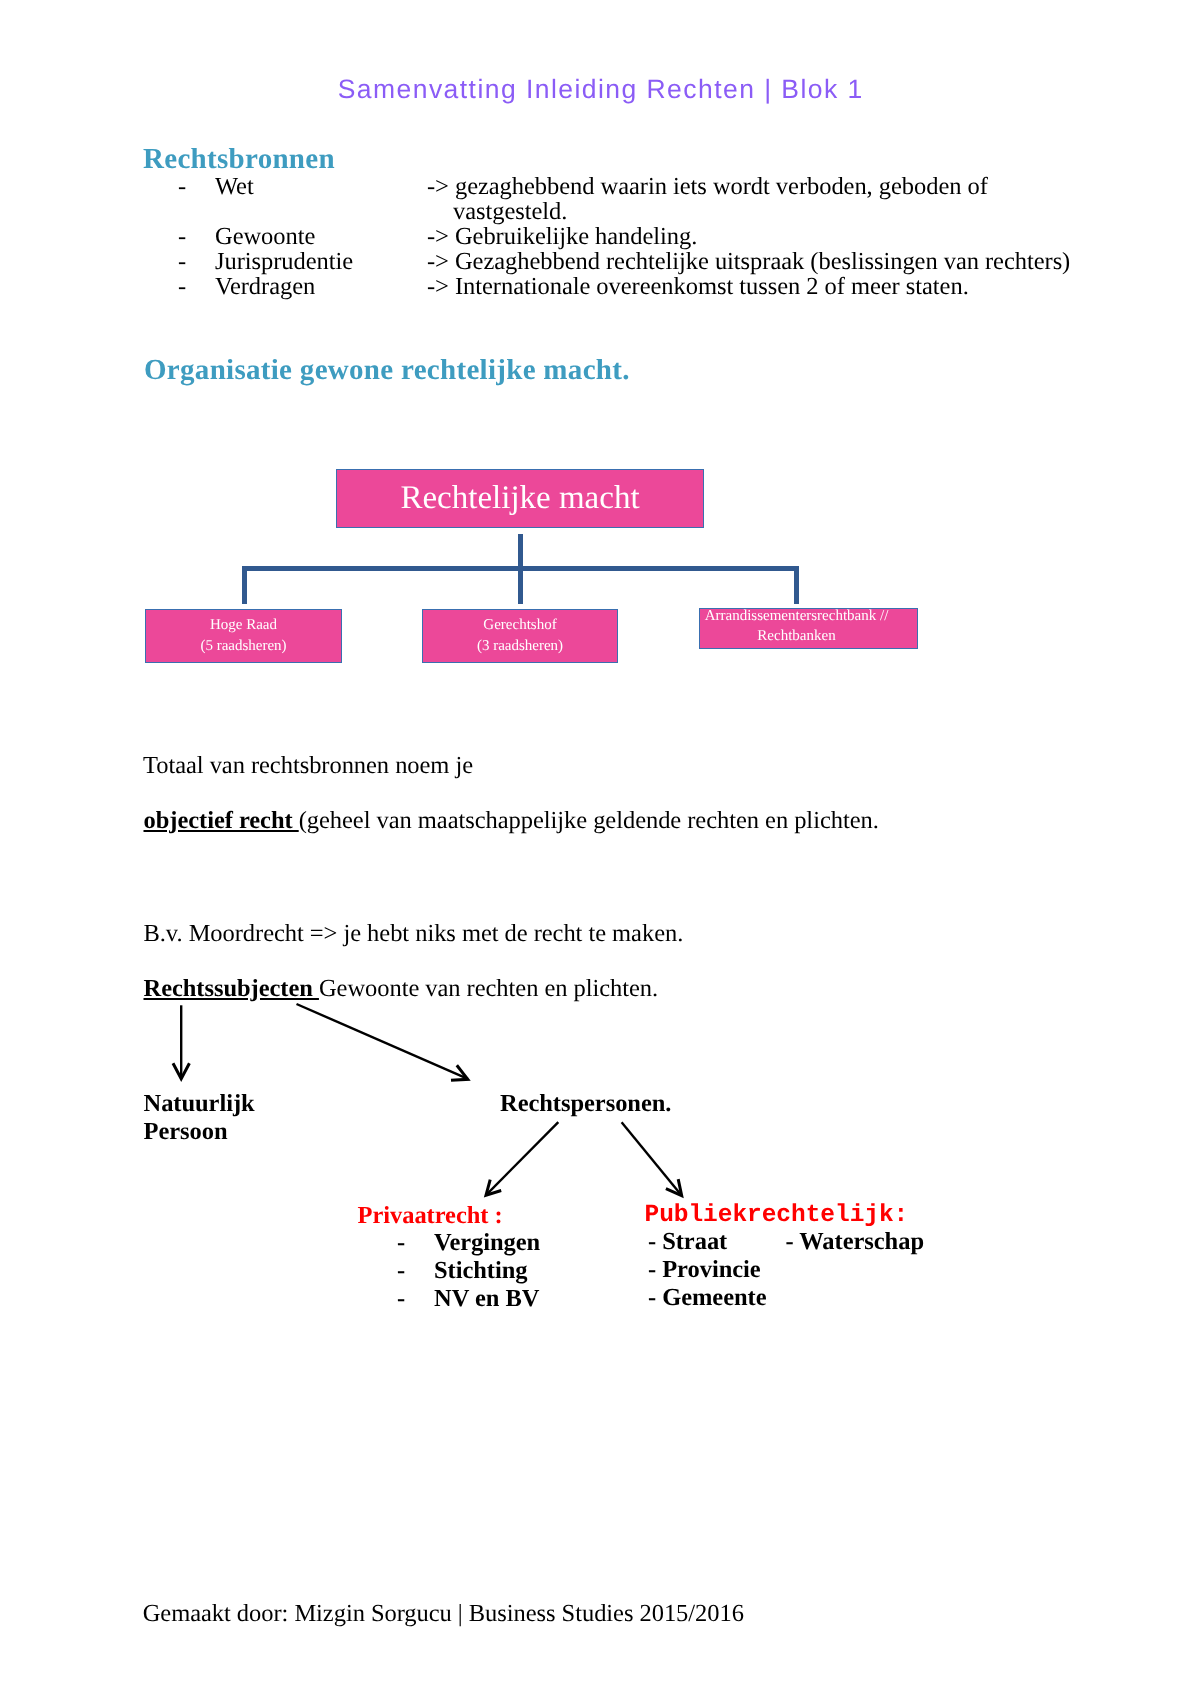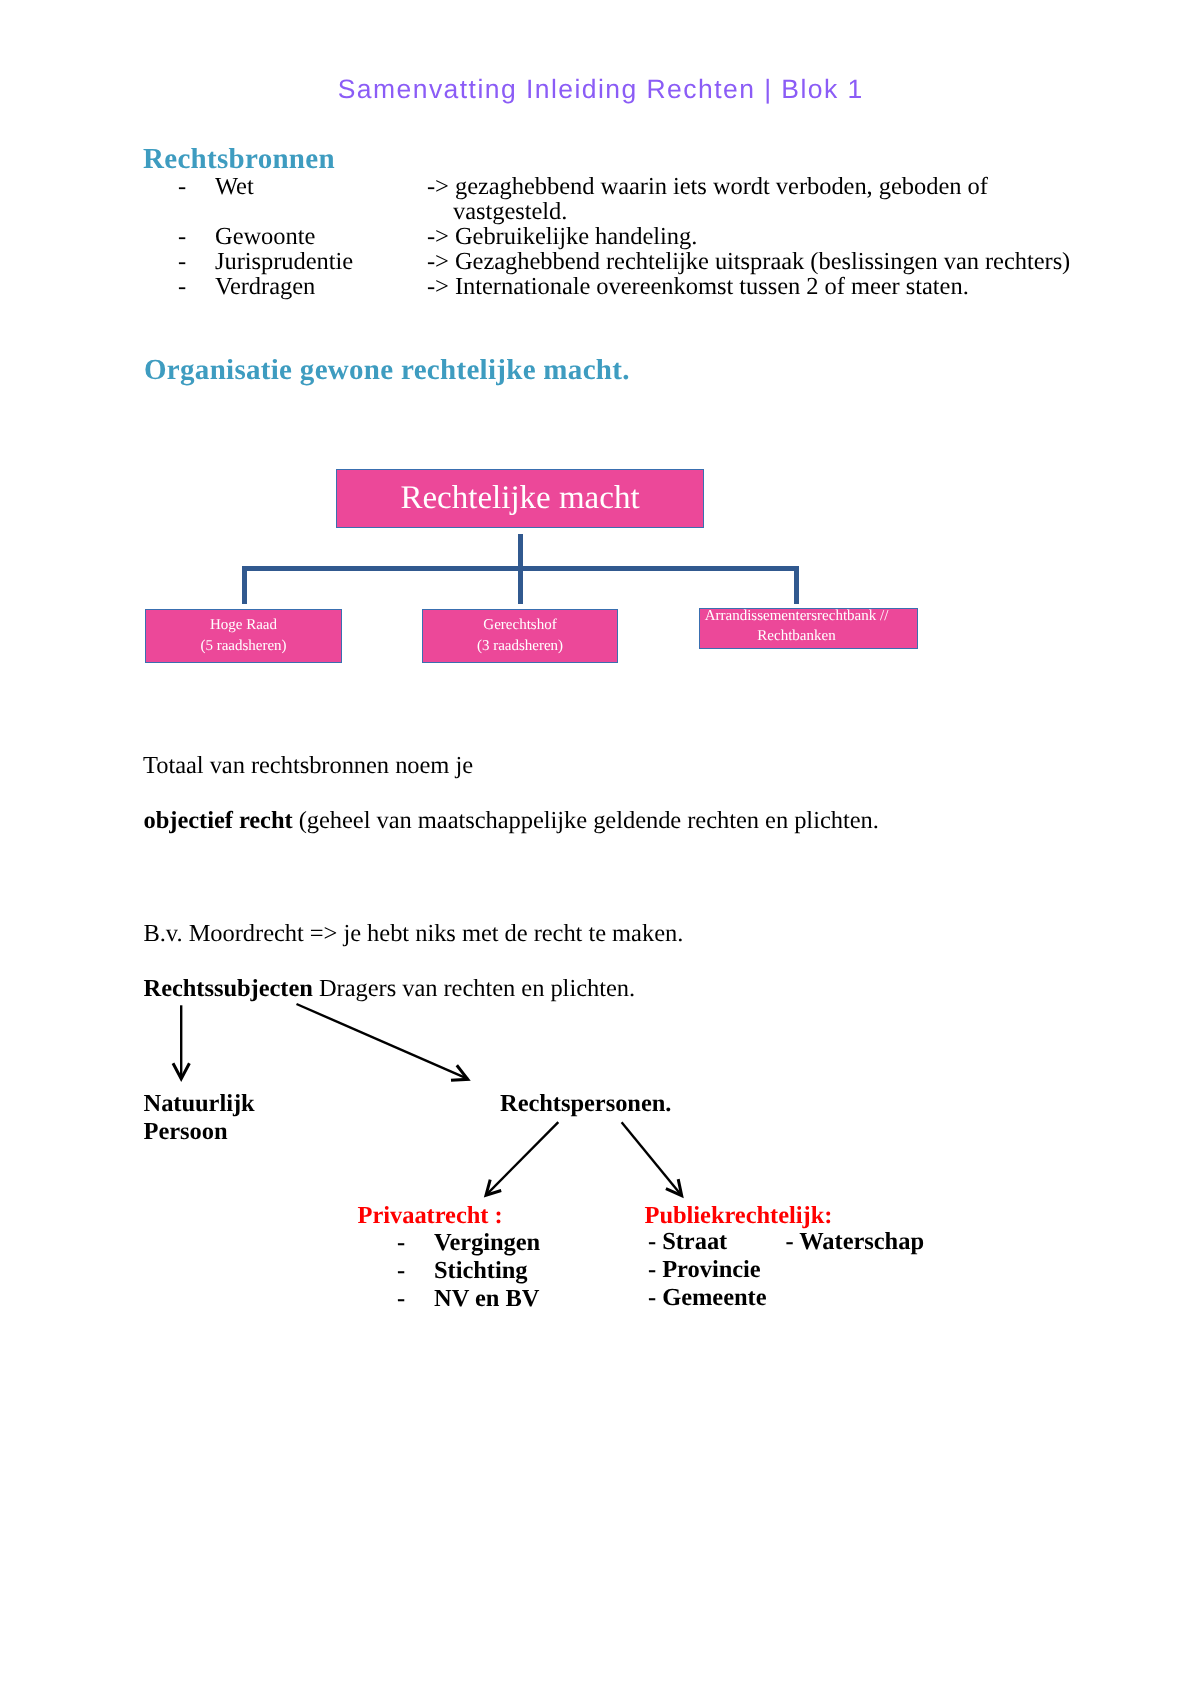--- a/index.html
+++ b/index.html
@@ -20,7 +20,7 @@
   .line{position:absolute;background:#31598F;}
   .bold{font-weight:700;}
   .red{color:#FF0000;}
-  .ul{text-align:center;}
+  .ul{text-decoration:underline;text-align:center;}
 </style>
 </head>
 <body>

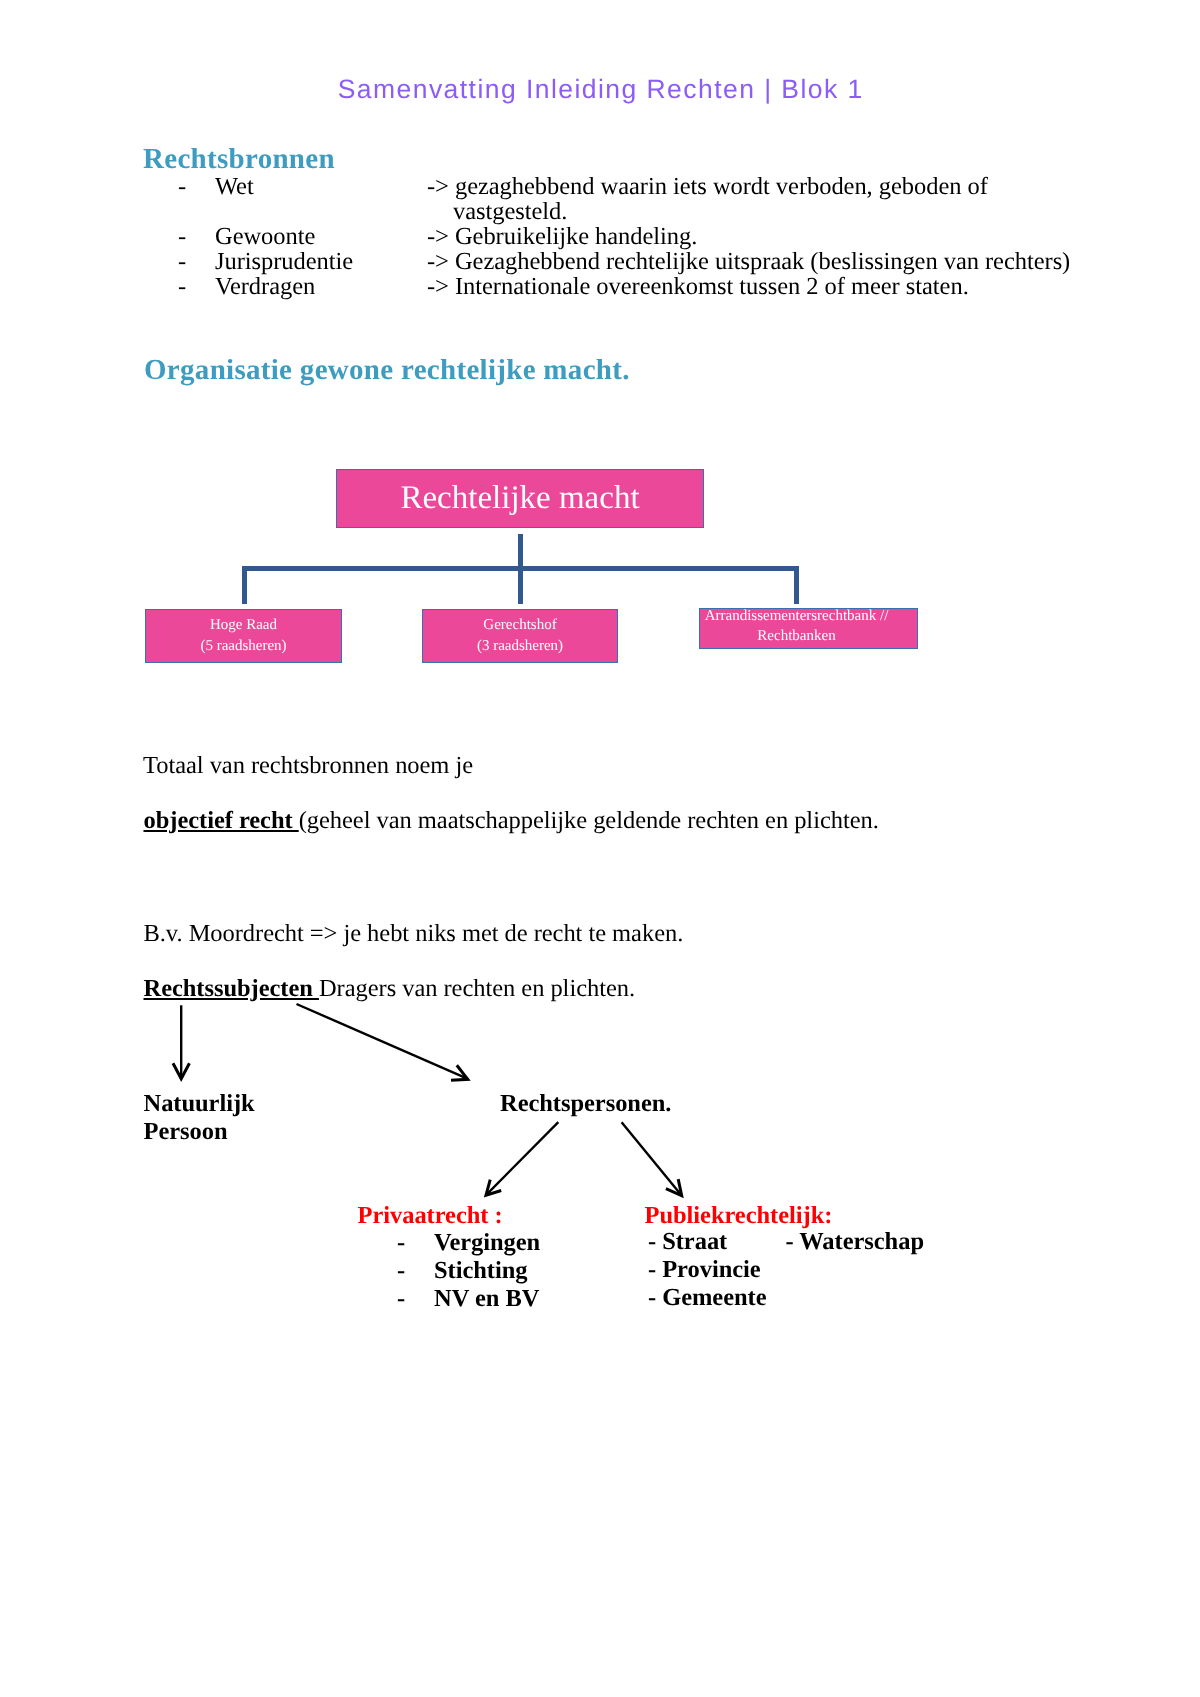--- a/index.html
+++ b/index.html
@@ -85,7 +85,7 @@
 
   <div class="abs body" style="left:143.5px;top:921.2px;">B.v. Moordrecht =&gt; je hebt niks met de recht te maken.</div>
 
-  <div class="abs body" style="left:143.5px;top:976px;"><b class="ul">Rechtssubjecten </b><span>Dragers van rechten en plichten.</span></div>
+  <div class="abs body" style="left:143.5px;top:976px;"><b class="ul">Rechtssubjecten </b><span>Gewoonte van rechten en plichten.</span></div>
 
   <svg class="abs" style="left:0;top:0;width:1200px;height:1697px;overflow:visible;">
     <g stroke="#000" fill="none" stroke-width="2.4" stroke-linecap="butt">

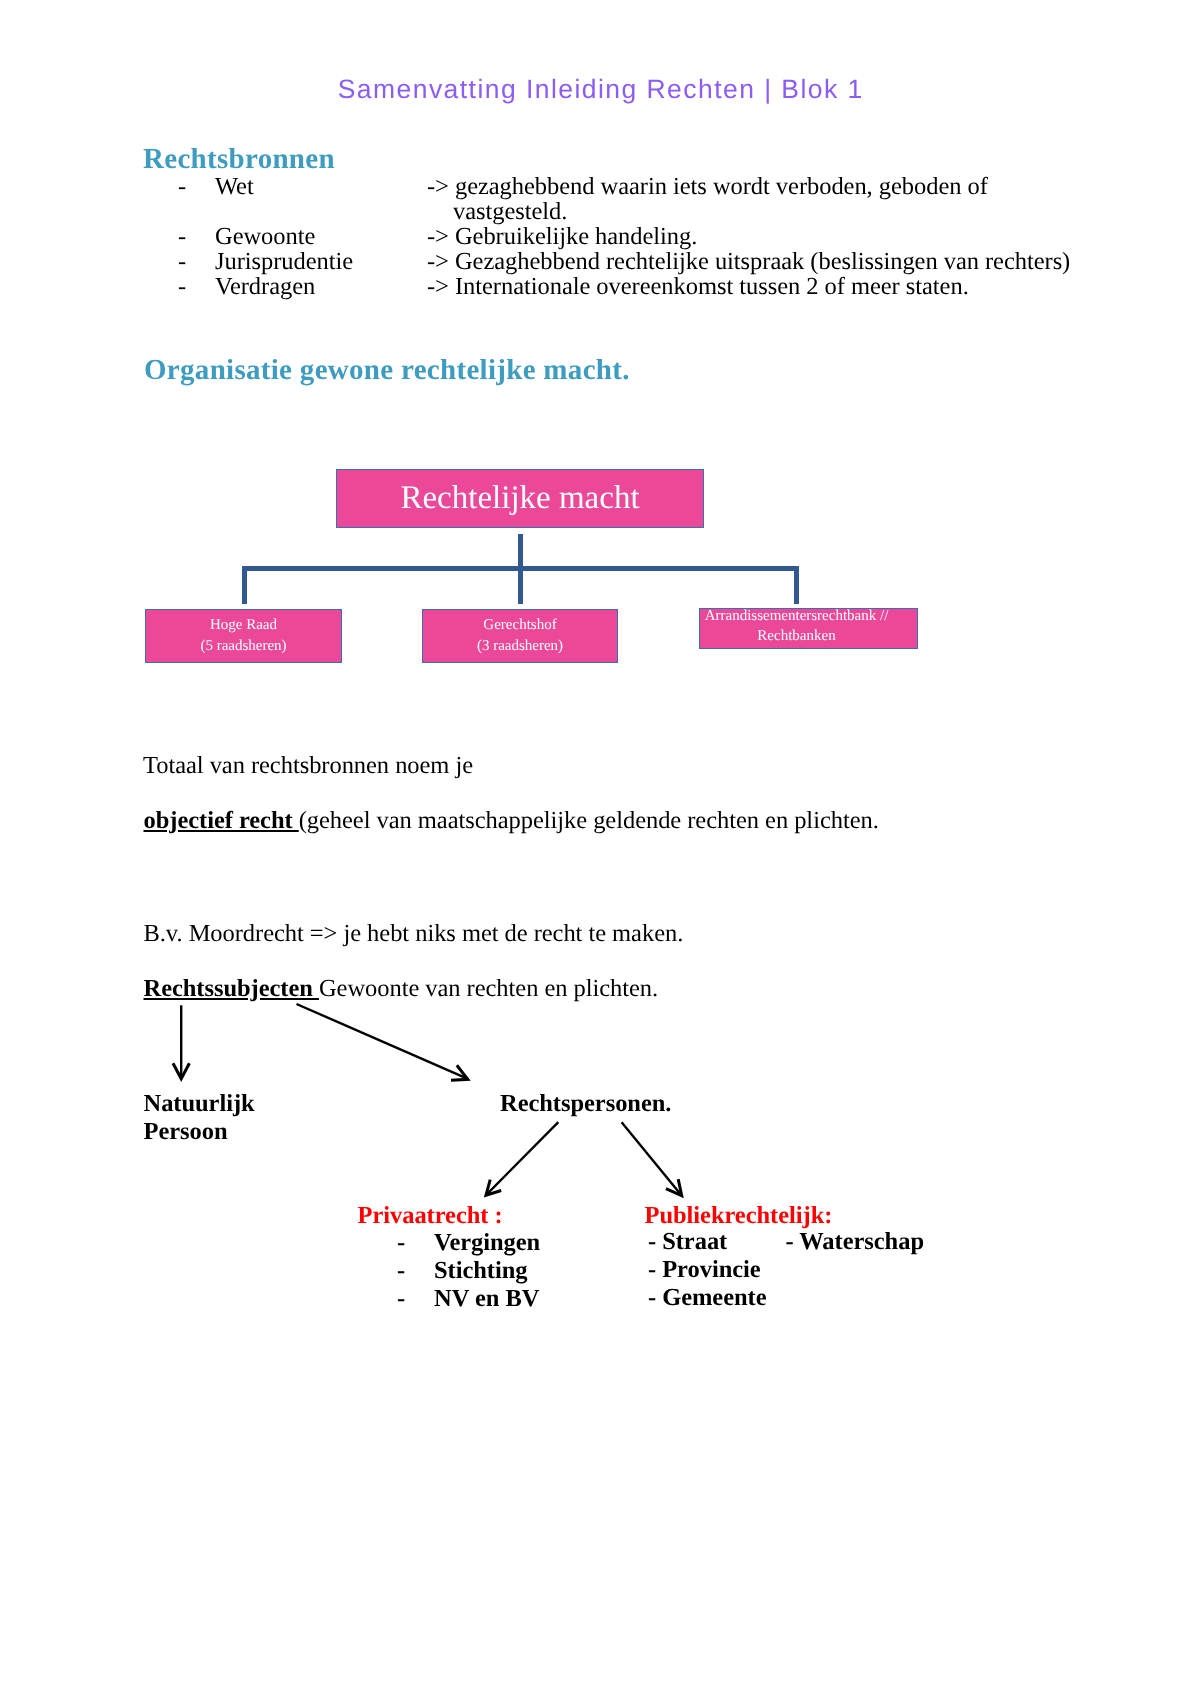--- a/index.html
+++ b/index.html
@@ -115,7 +115,7 @@
   <div class="abs body bold" style="left:397px;top:1285.5px;">-</div>
   <div class="abs body bold" style="left:434px;top:1285.5px;">NV en BV</div>
 
-  <div class="abs body bold red" style="left:644.5px;top:1202.8px;">Publiekrechtelijk:</div>
+  <div class="abs body bold red" style="left:644.5px;top:1202.8px;font-family:Liberation Mono, monospace;">Publiekrechtelijk:</div>
   <div class="abs body bold" style="left:648px;top:1228.6px;">- Straat</div>
   <div class="abs body bold" style="left:648px;top:1256.6px;">- Provincie</div>
   <div class="abs body bold" style="left:648px;top:1284.6px;">- Gemeente</div>

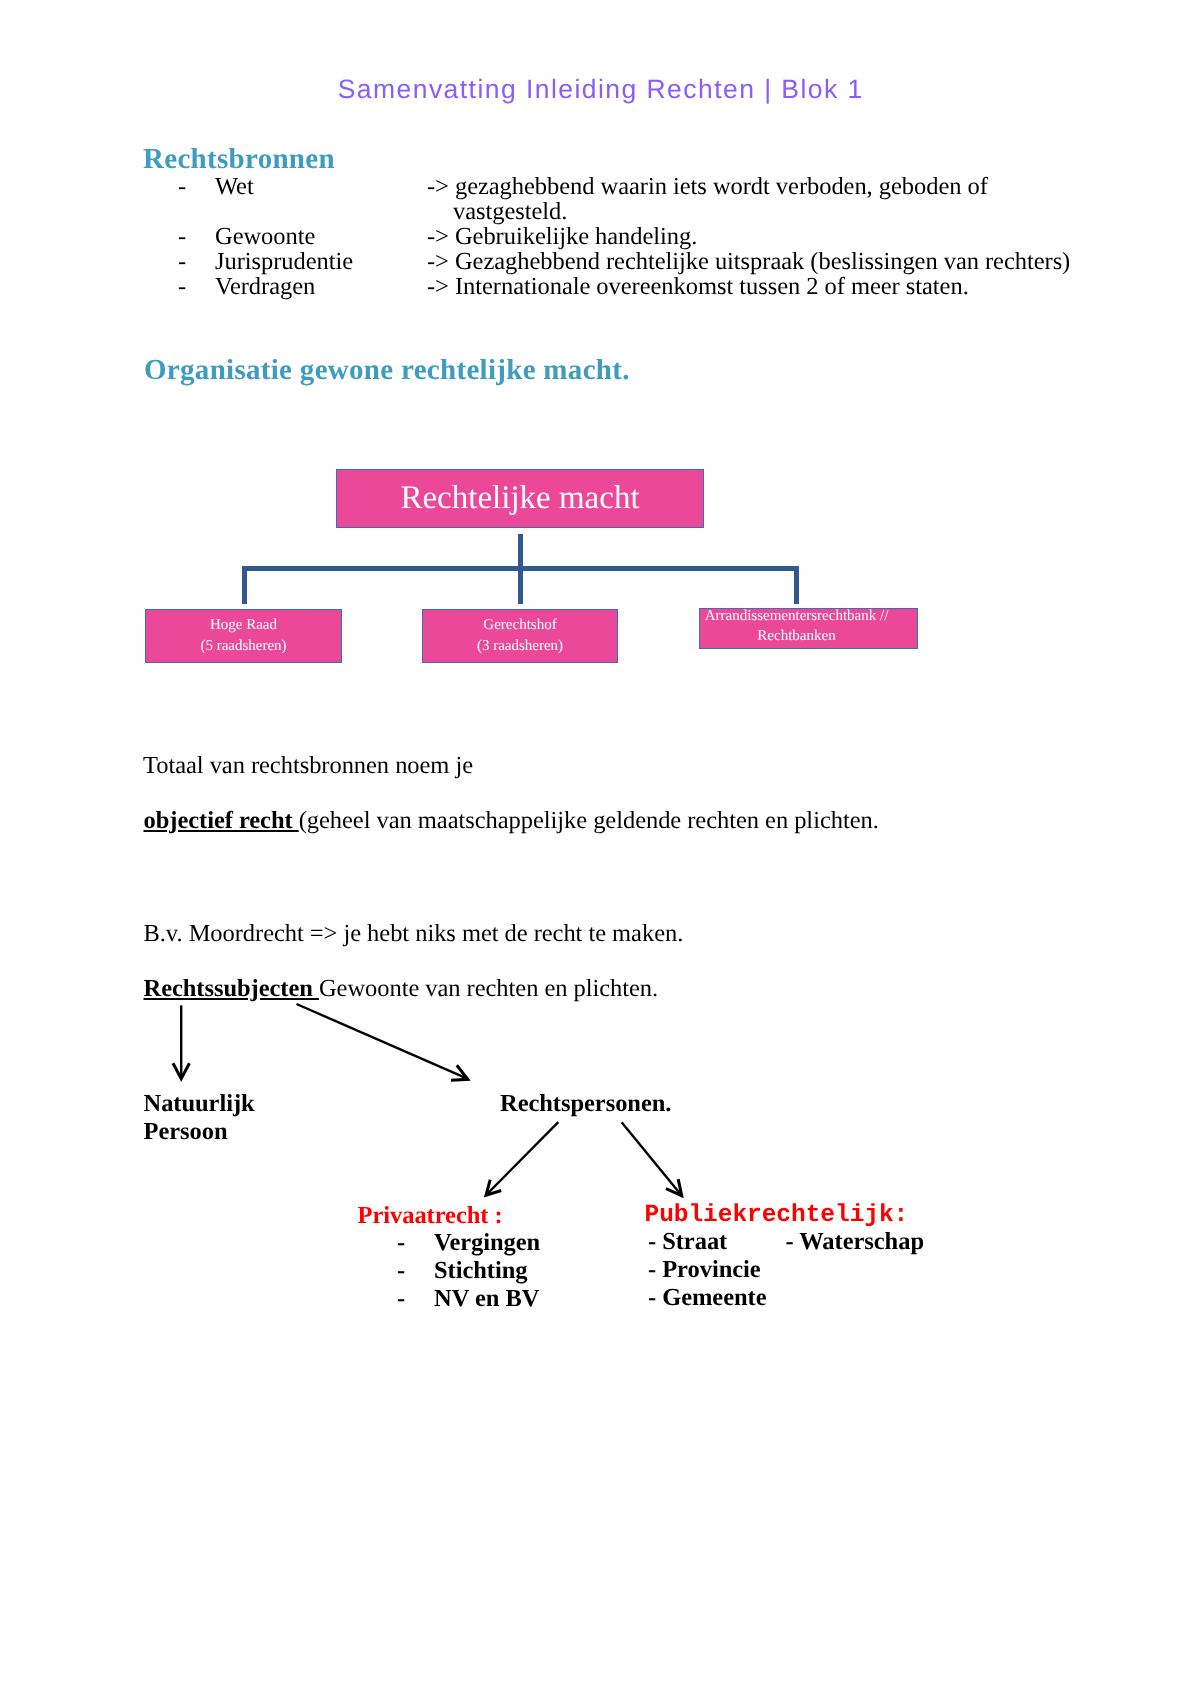--- a/index.html
+++ b/index.html
@@ -121,6 +121,7 @@
   <div class="abs body bold" style="left:648px;top:1284.6px;">- Gemeente</div>
   <div class="abs body bold" style="left:785.5px;top:1228.6px;">- Waterschap</div>
 
+  <div class="abs body" style="left:142.7px;top:1600.8px;">Gemaakt door: Mizgin Sorgucu | Business Studies 2015/2016</div>
 </div>
 
 </body></html>

